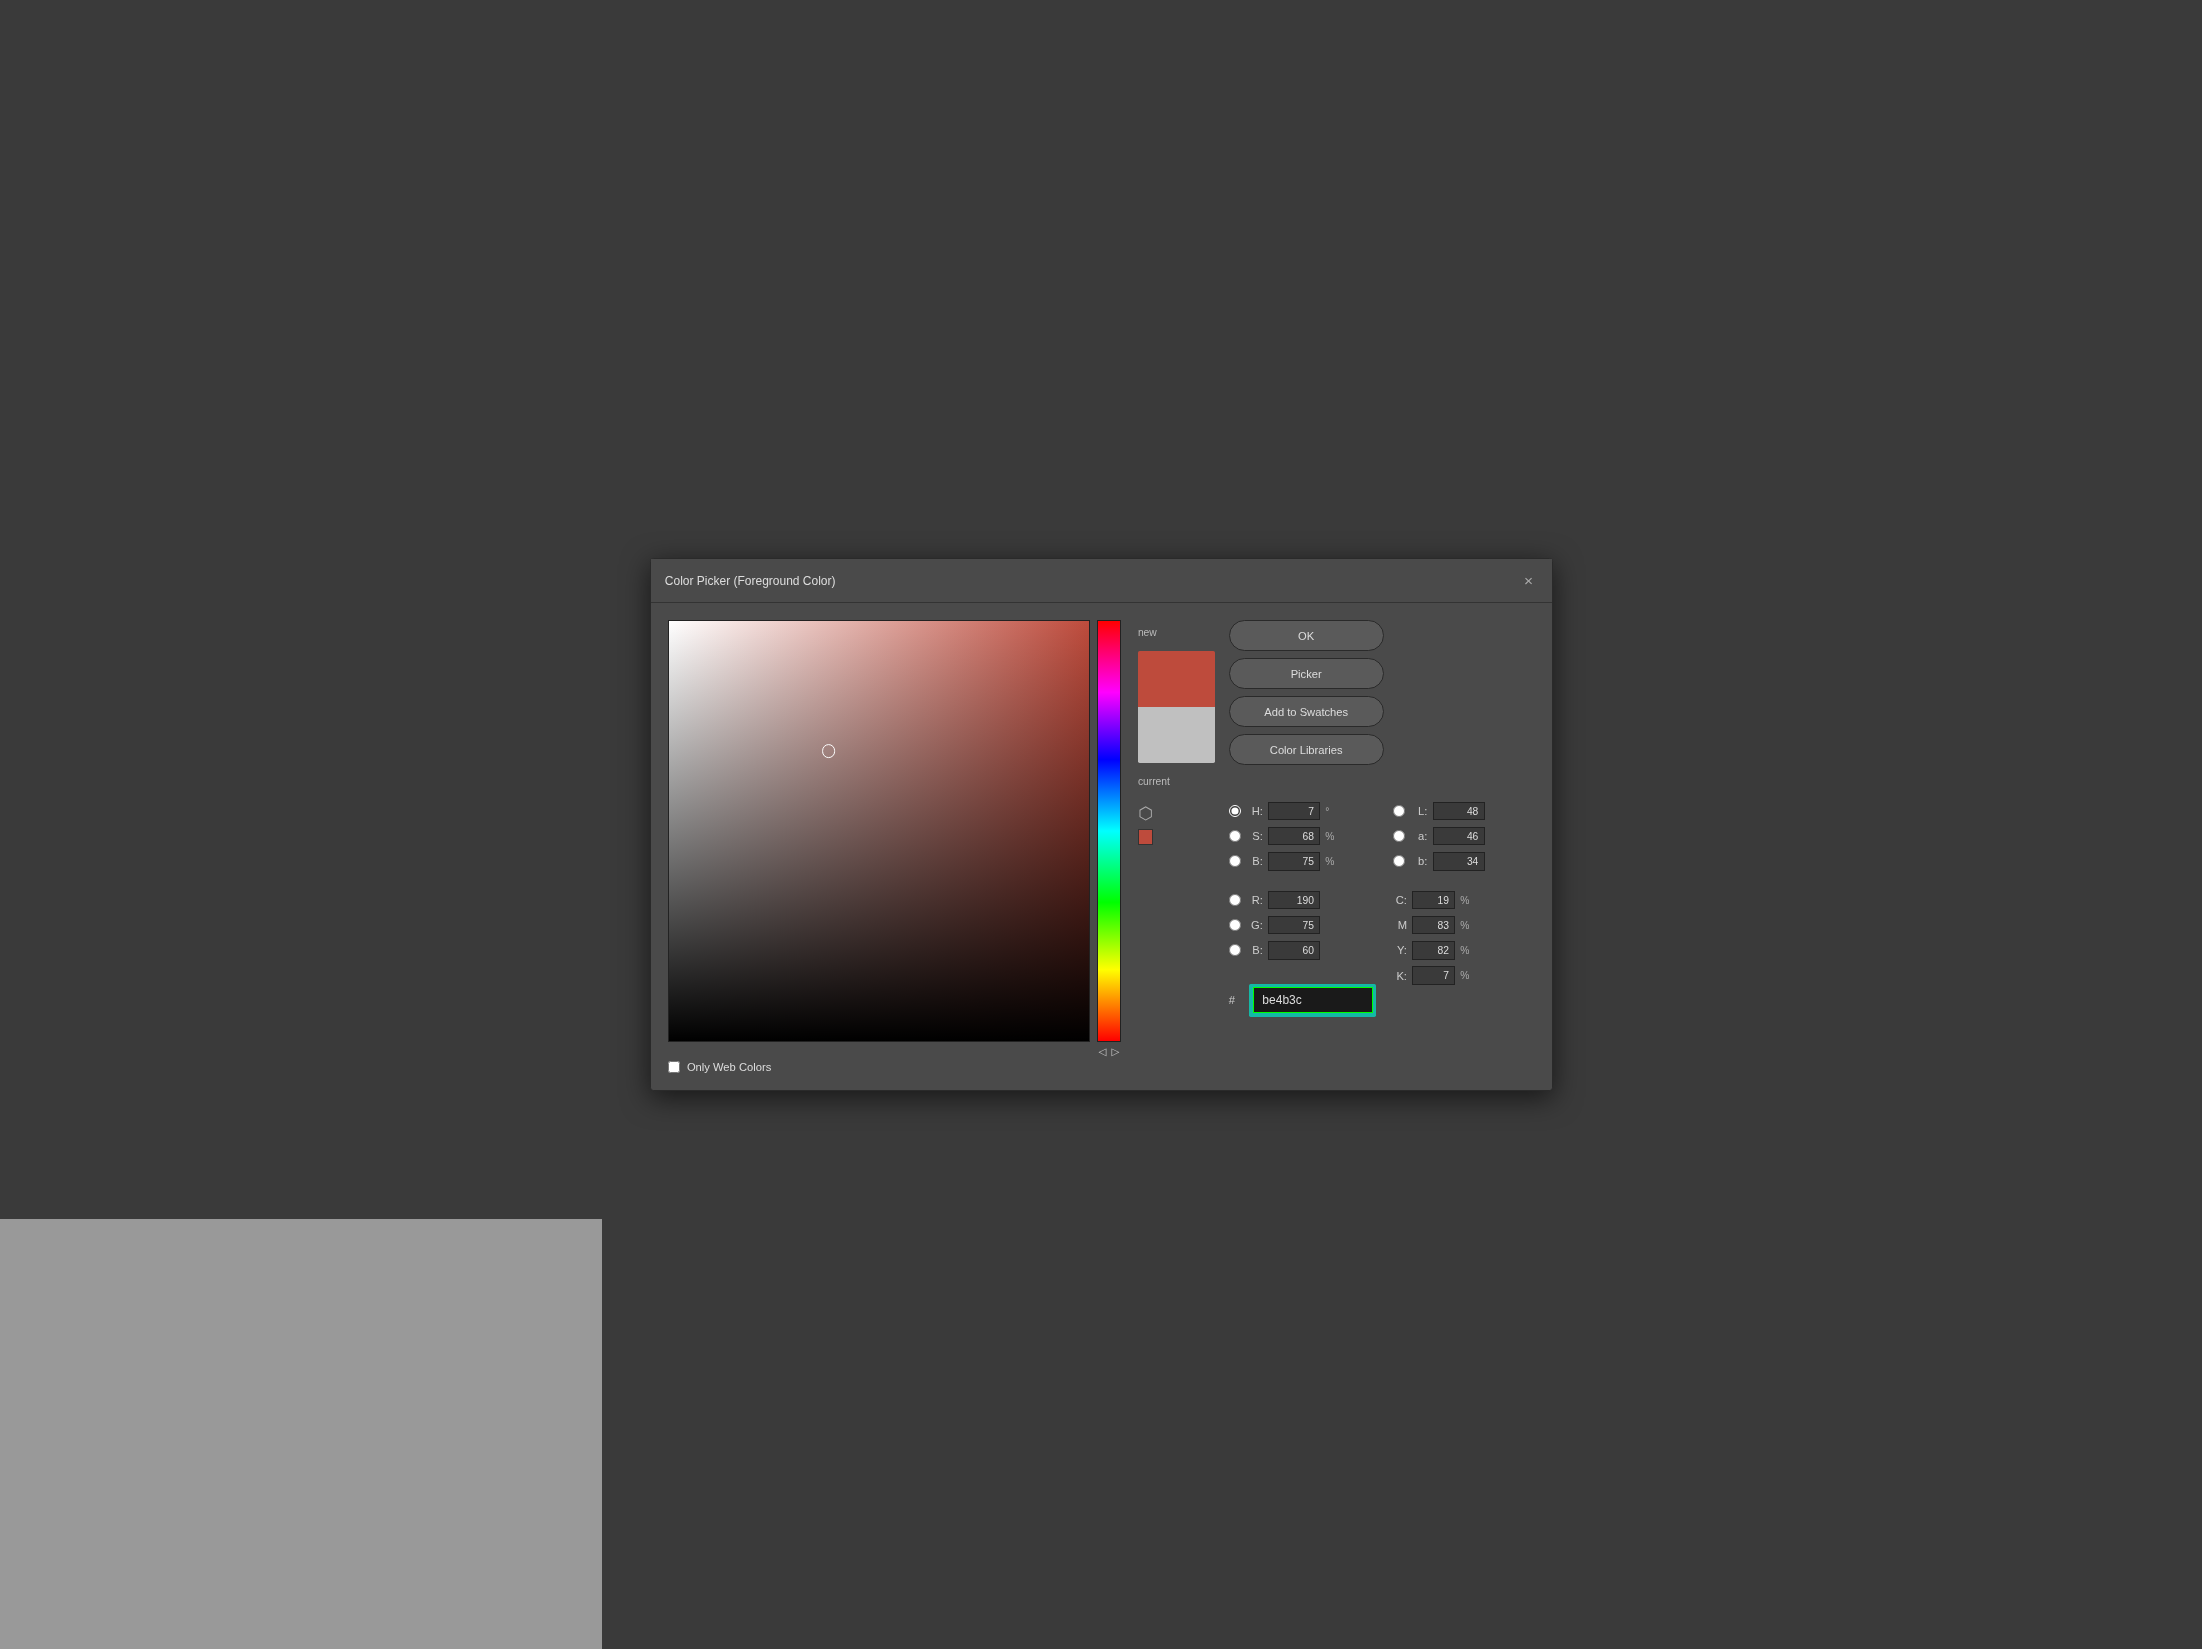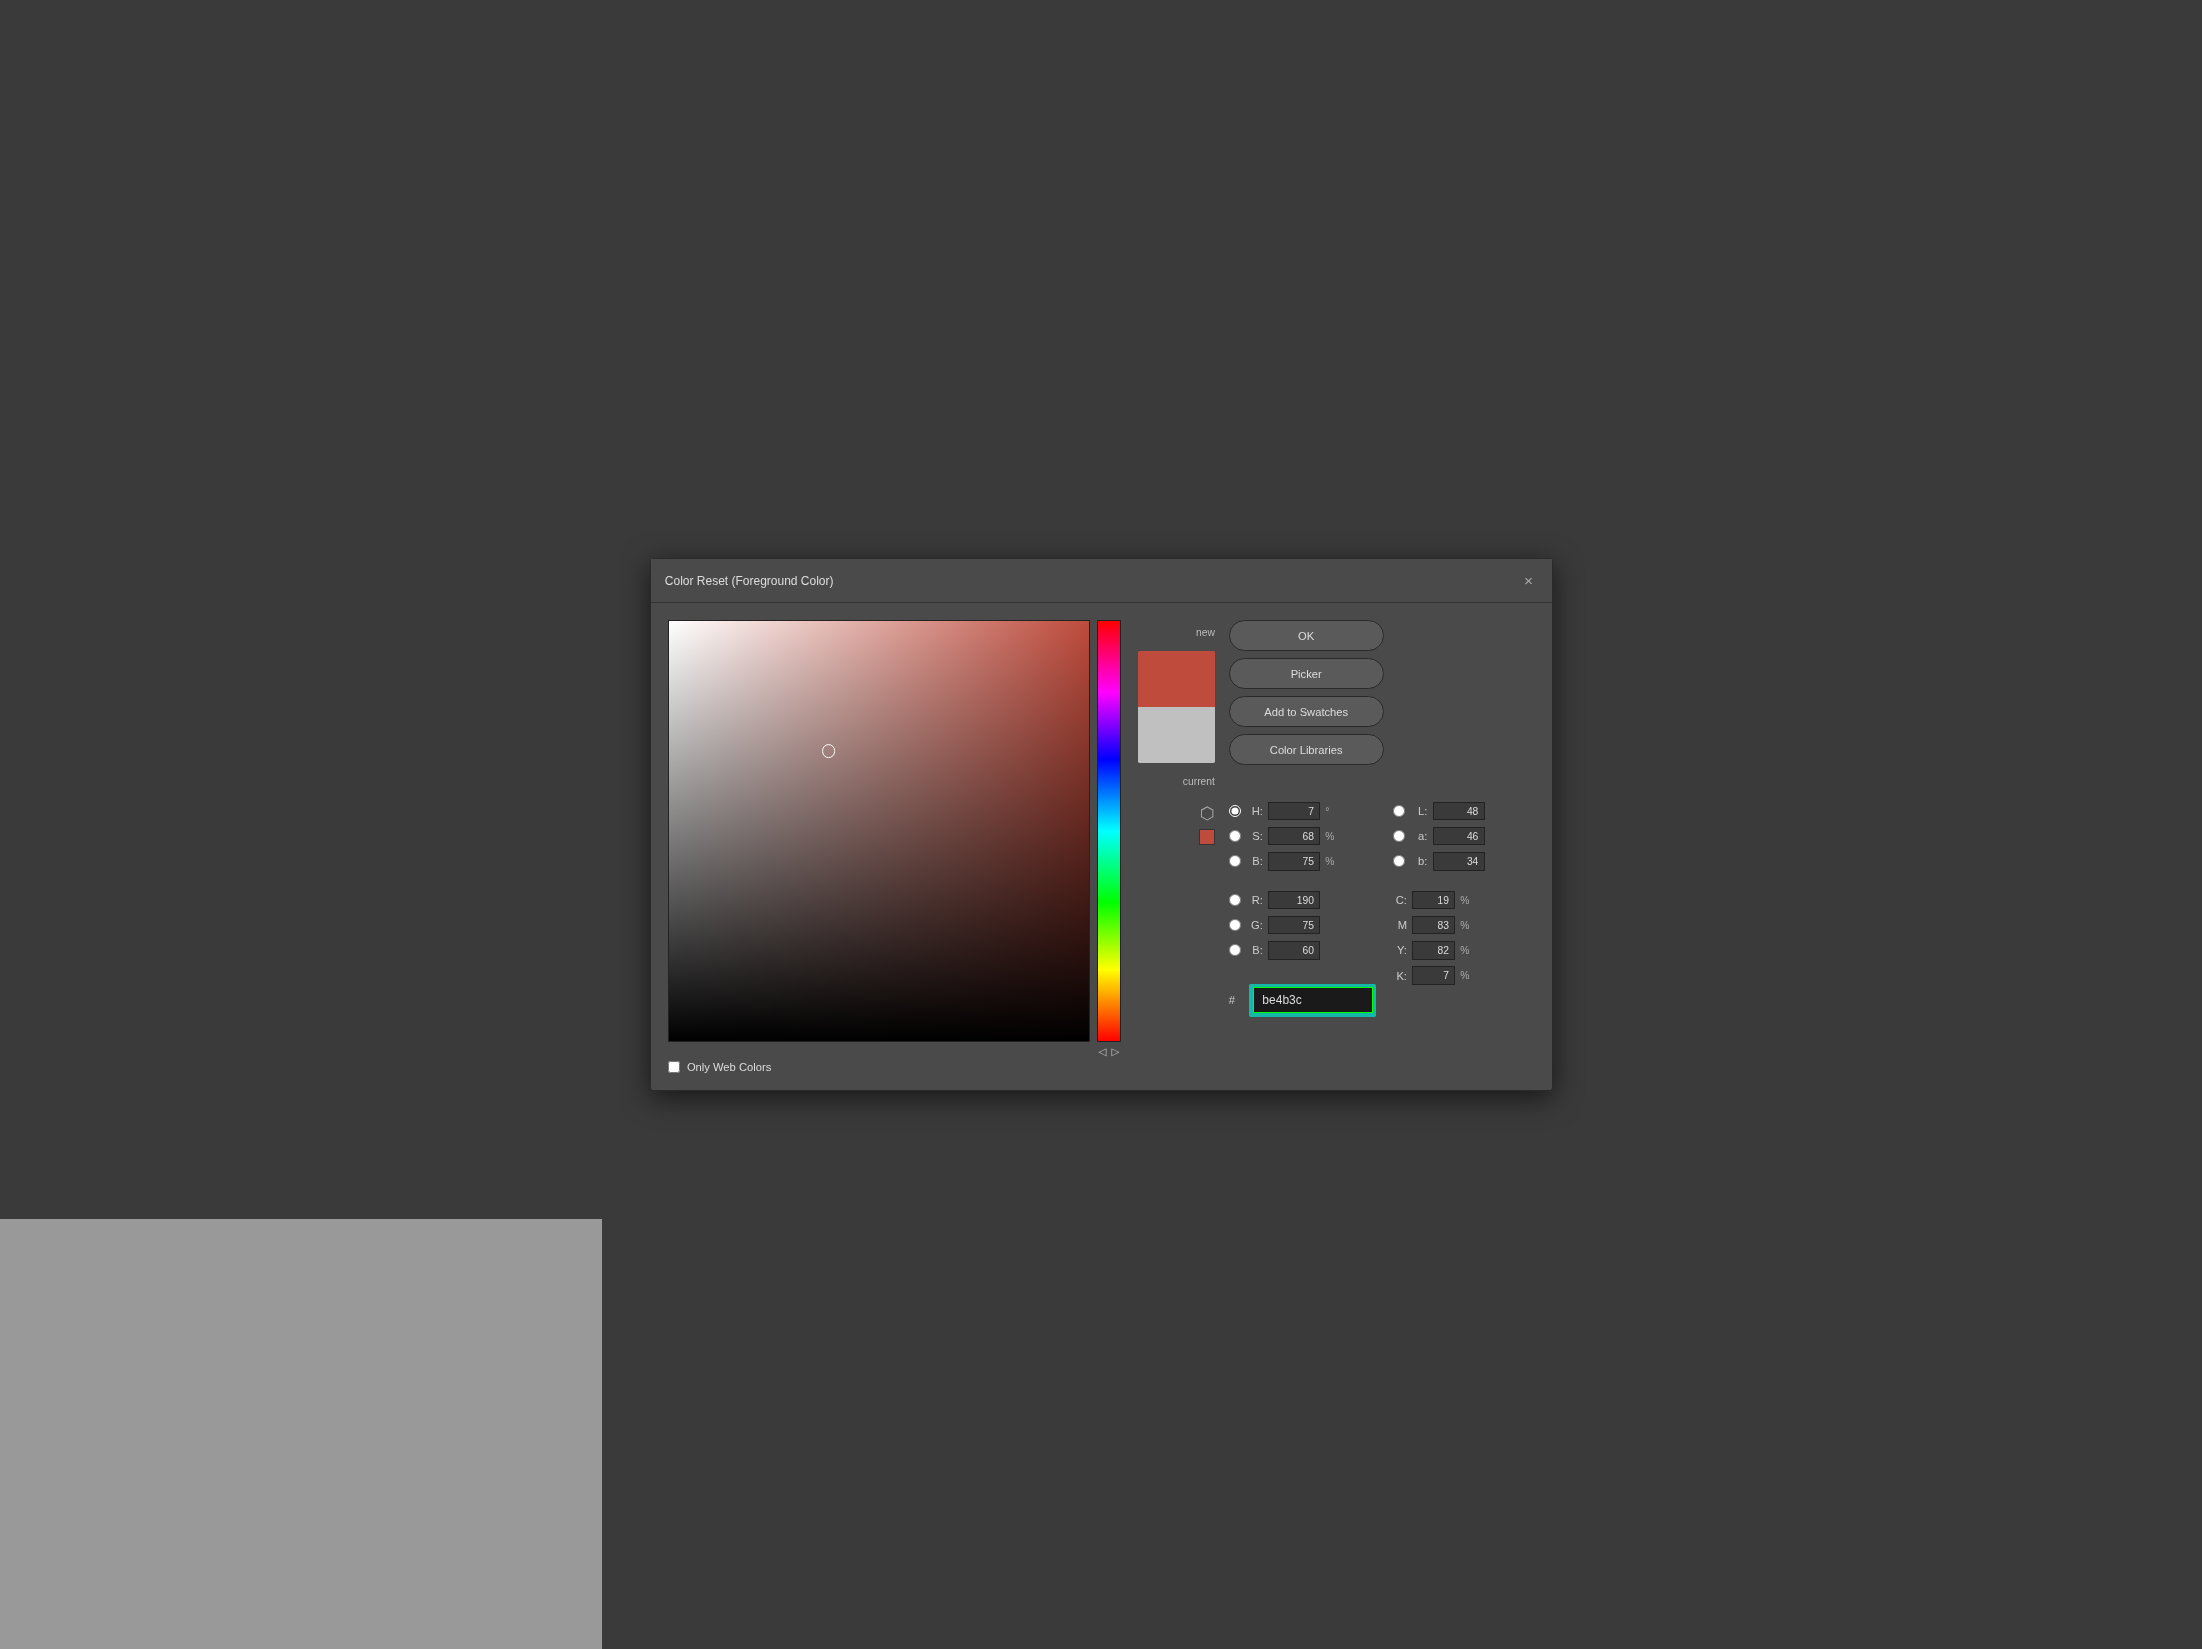--- a/index.html
+++ b/index.html
@@ -364,7 +364,7 @@
 <div class="dialog">
 
   <div class="dialog-title-bar">
-    <span class="dialog-title">Color Reset (Foreground Color)</span>
+    <span class="dialog-title">Color Picker (Foreground Color)</span>
     <button class="close-btn">×</button>
   </div>
 

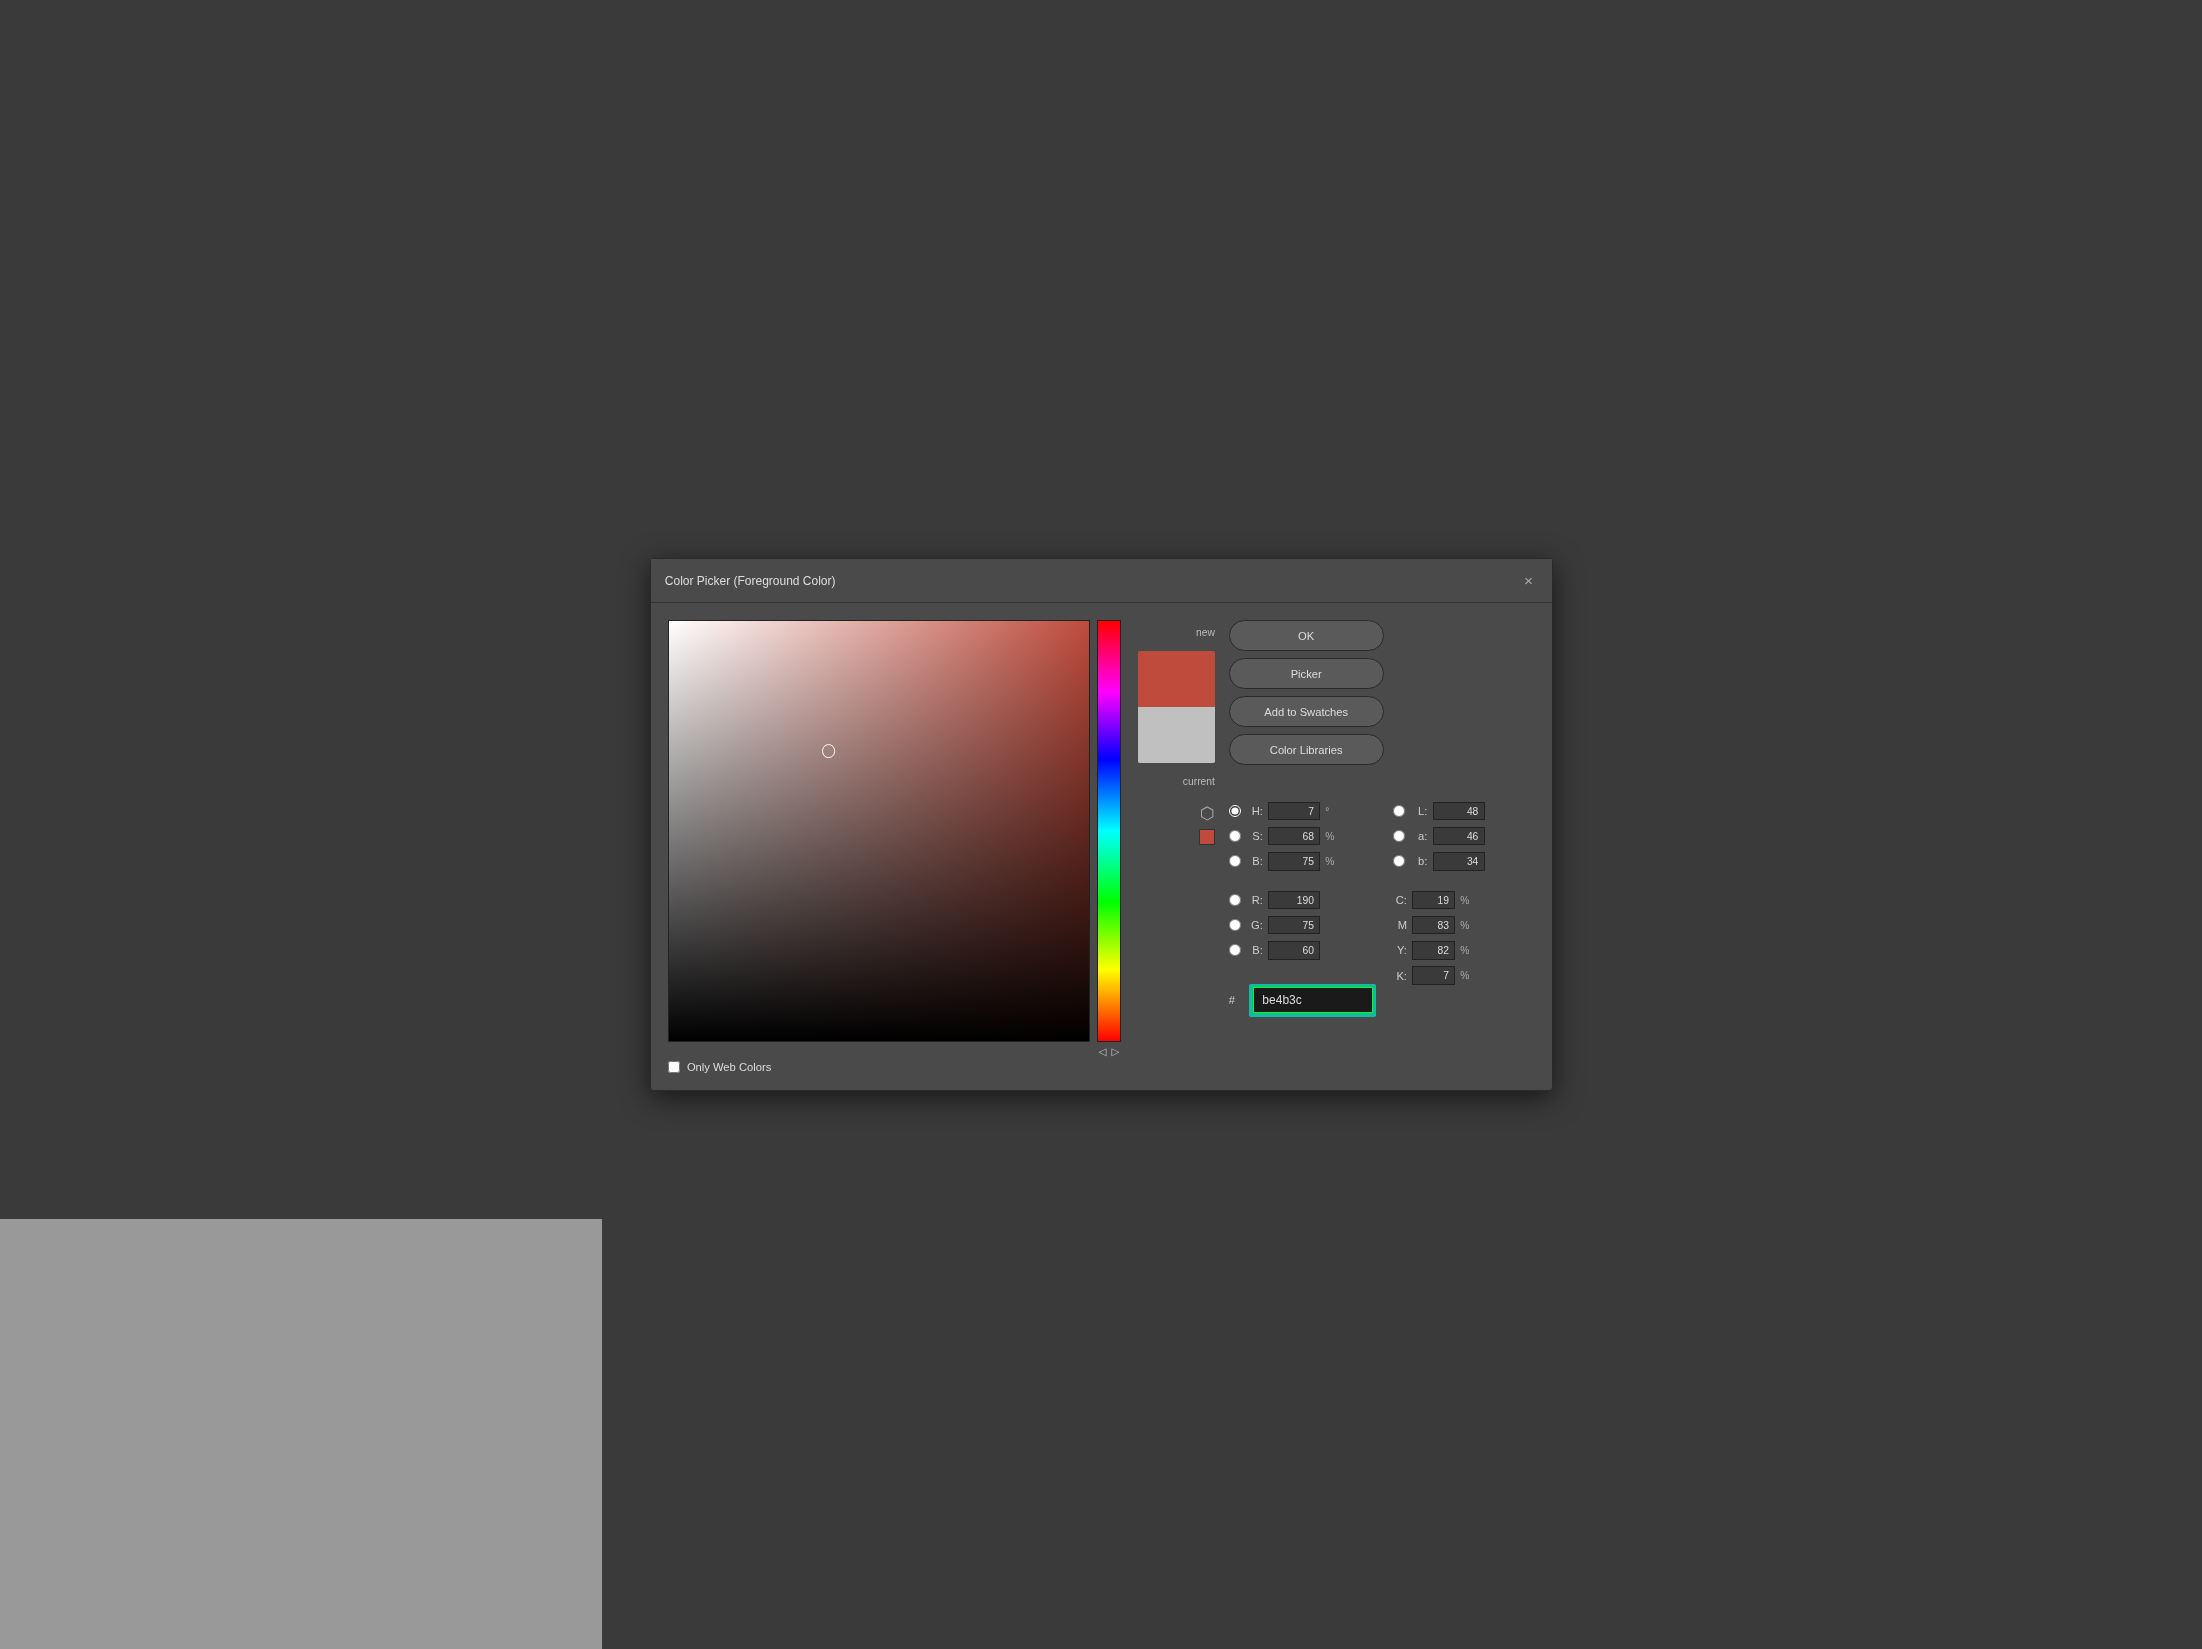--- a/index.html
+++ b/index.html
@@ -145,7 +145,7 @@
     .middle-section {
       display: flex;
       flex-direction: column;
-      align-items: flex-end;
+      align-items: flex-start;
       gap: 13px;
       flex-shrink: 0;
       padding-top: 6.9px;

